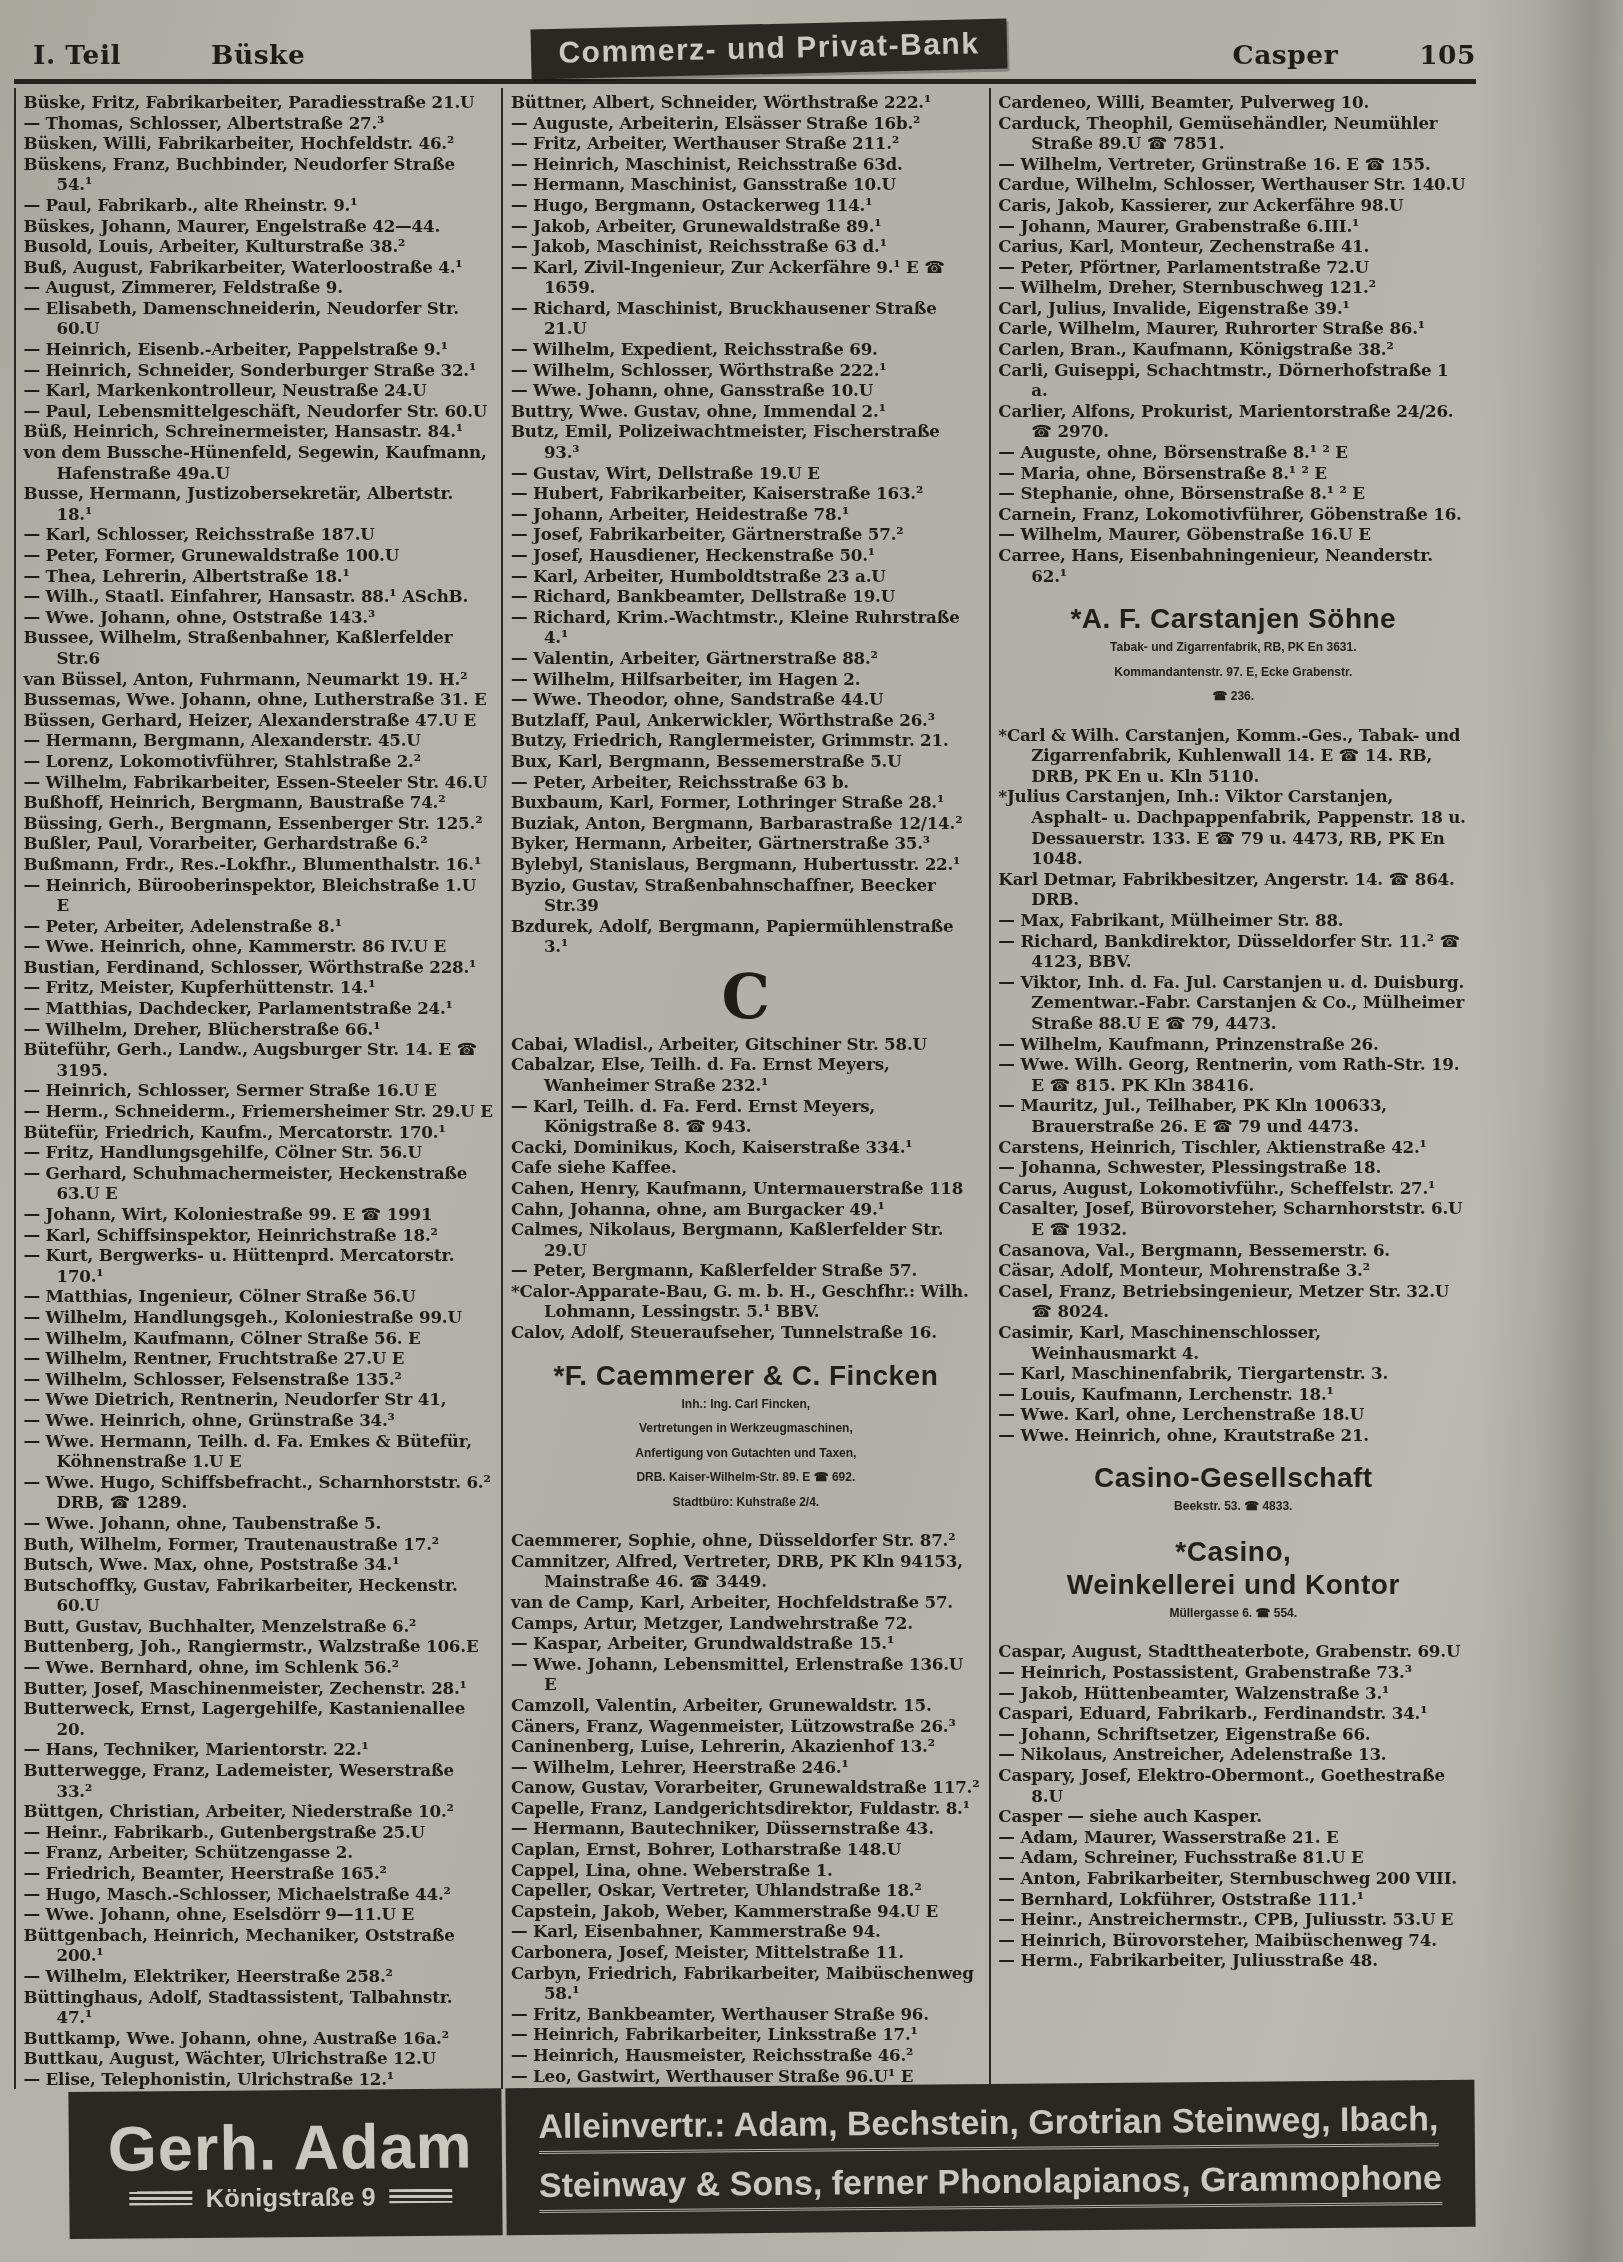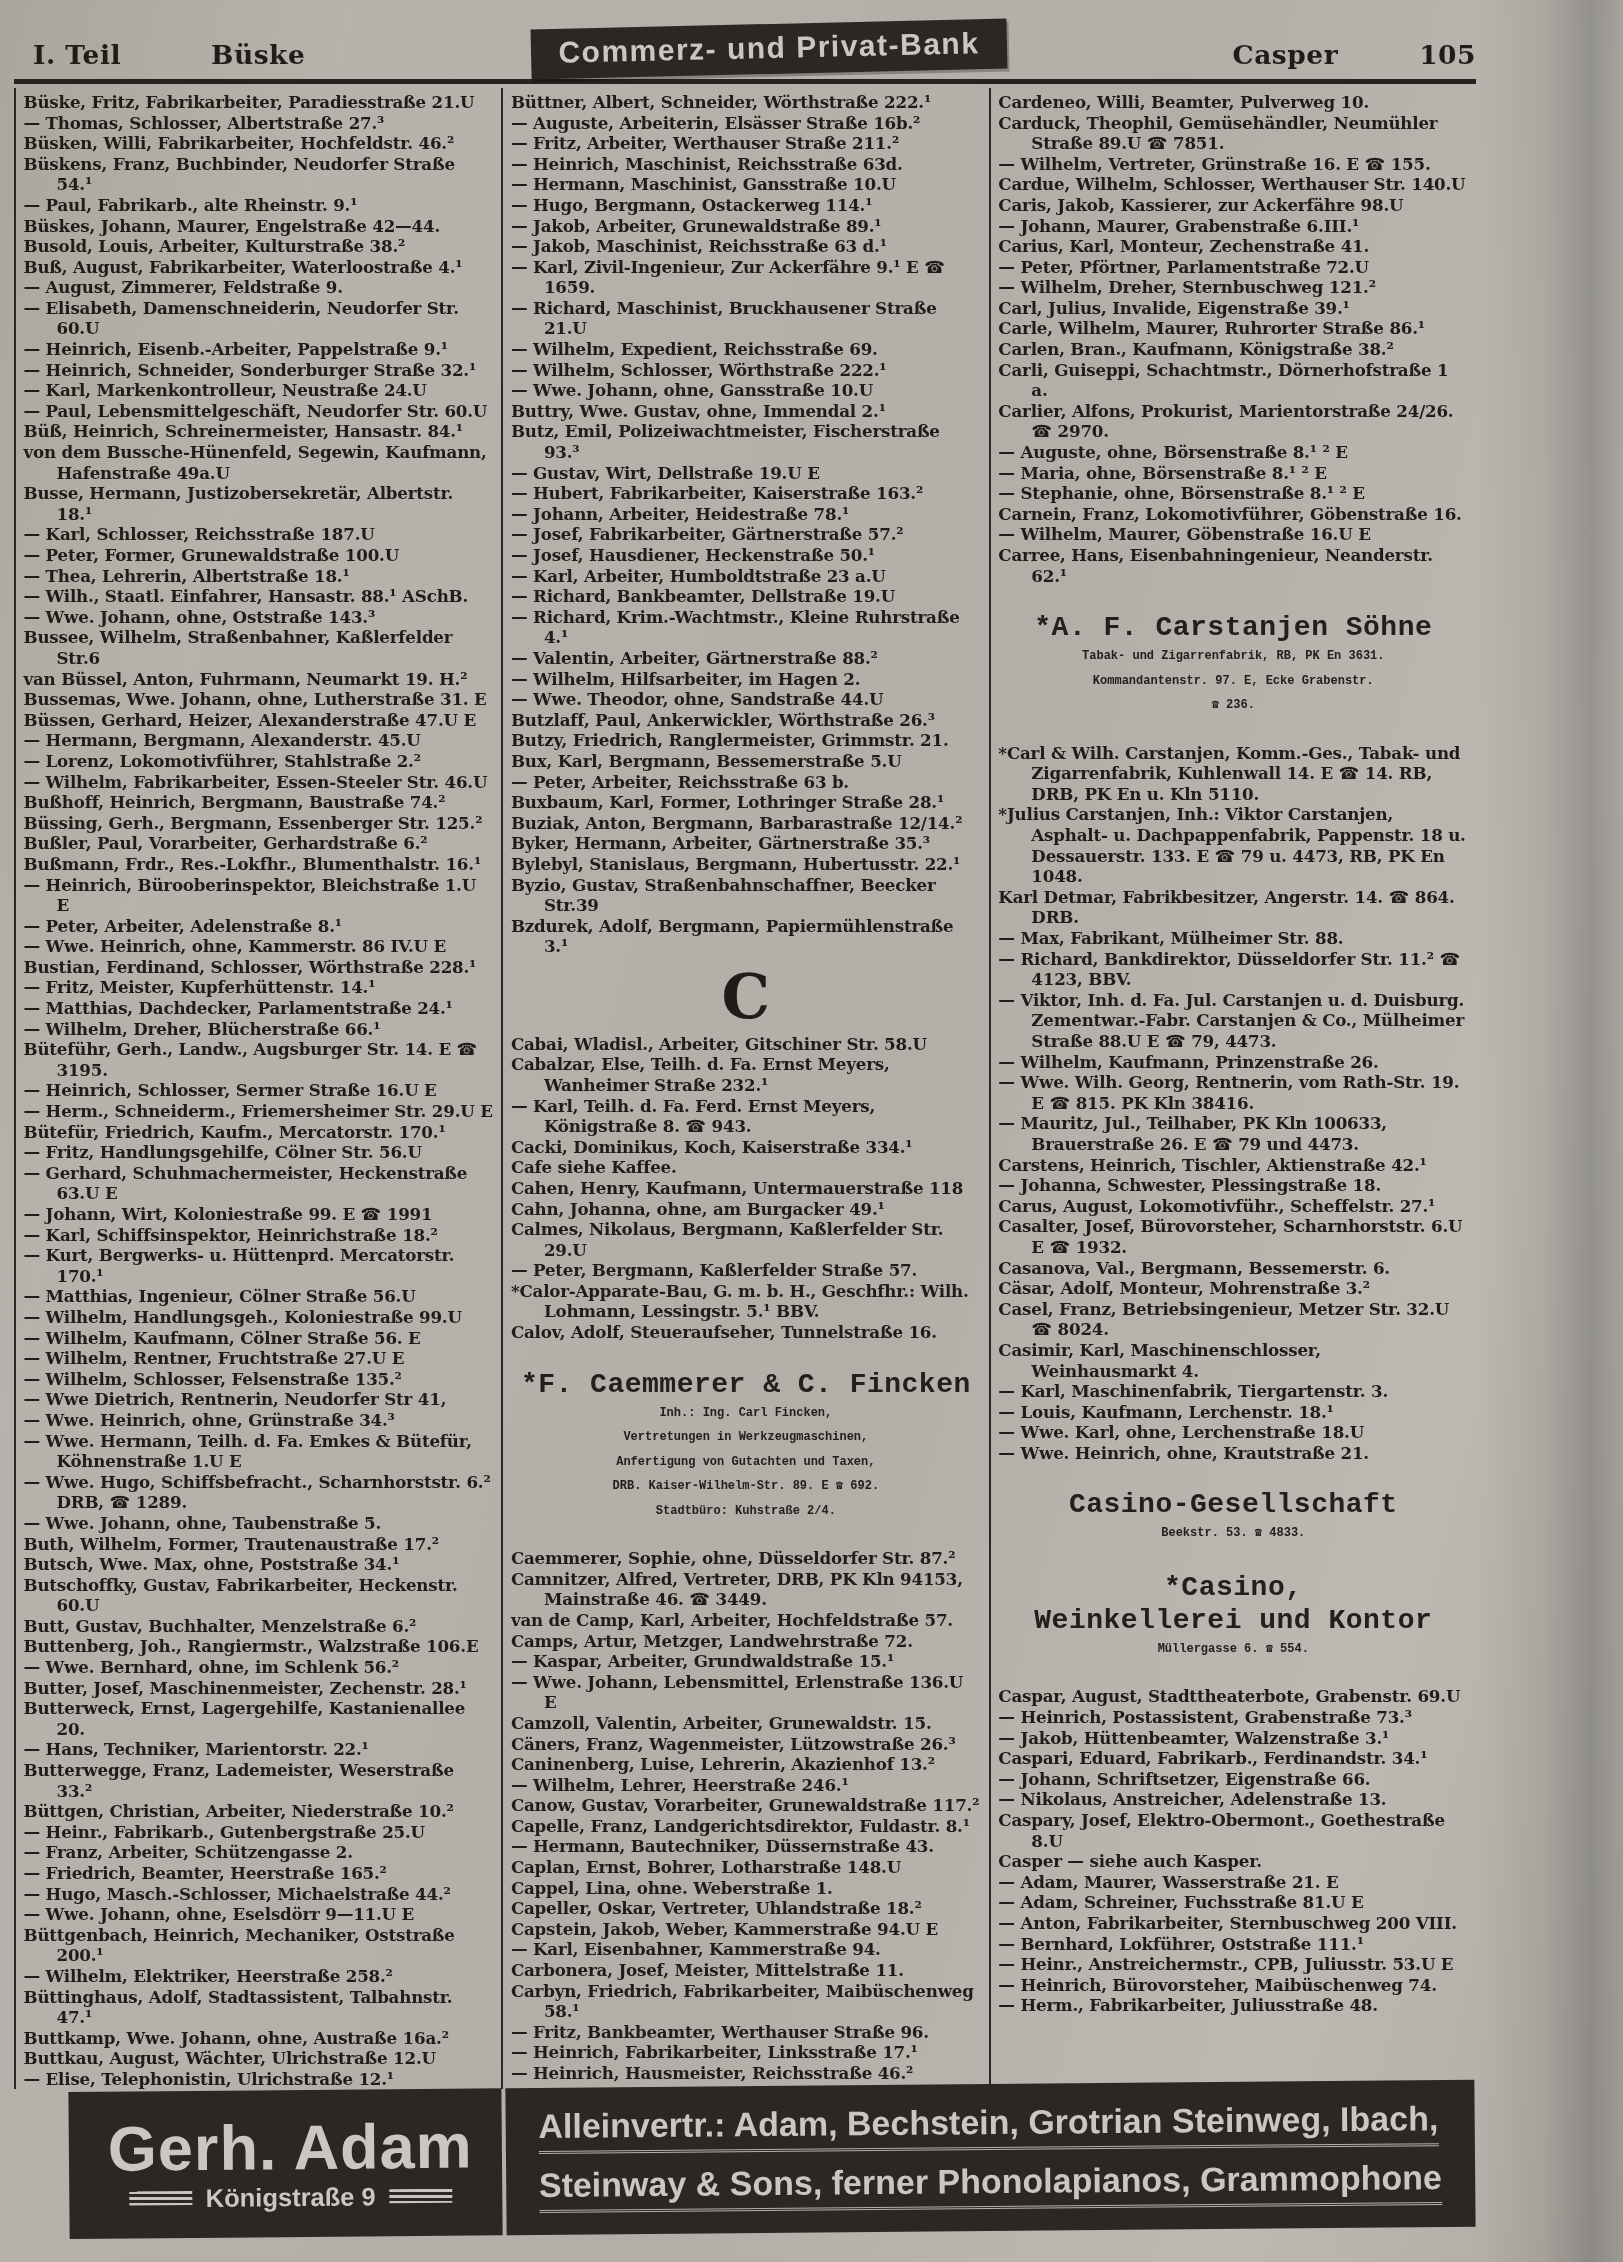--- a/index.html
+++ b/index.html
@@ -35,7 +35,7 @@
     padding-left:33px;text-indent:-33px;
   }
   .letter{font-size:61px;line-height:71px;font-weight:bold;text-align:center;margin:3.9px 0 2px;}
-  .ad{margin:25px 2px;text-align:center;font-family:Liberation Mono, monospace;font-weight:bold;color:#23201b;}
+  .ad{margin:16px 2px;text-align:center;font-family:Liberation Sans, sans-serif;font-weight:bold;color:#23201b;}
   .ad .t1{font-size:28px;line-height:33px;letter-spacing:0.5px;}
   .ad .t2{font-size:12px;line-height:24.5px;}
   .footer{

